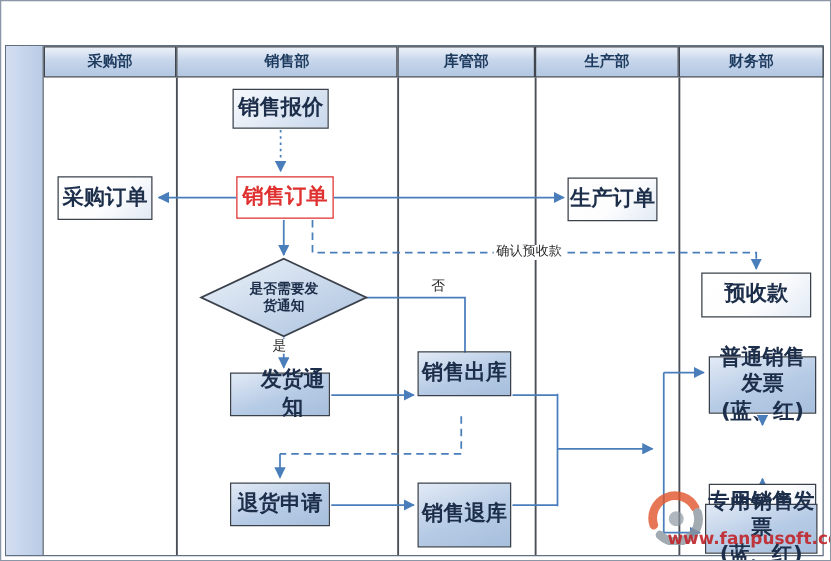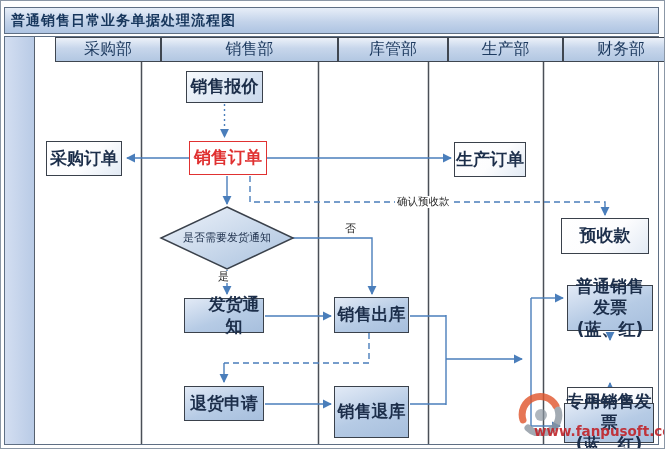--- a/index.html
+++ b/index.html
@@ -46,7 +46,6 @@
 
 <div id="stage">
 
-  <div class="title-bar">普通销售日常业务单据处理流程图</div>
 
   <div class="chart-frame"></div>
   <div class="left-strip"></div>

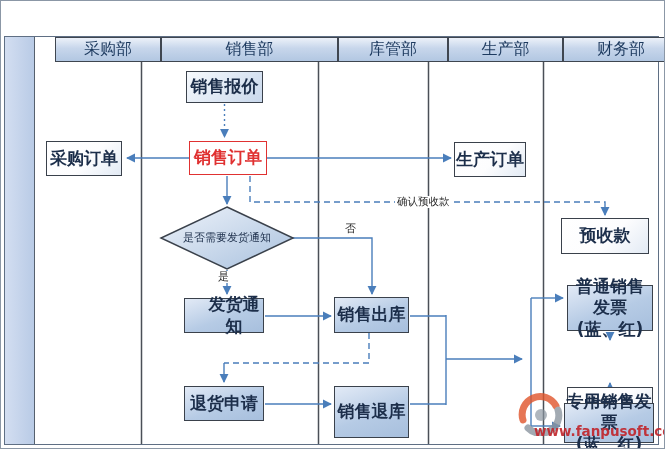--- a/index.html
+++ b/index.html
@@ -19,7 +19,7 @@
     border:1px solid #3f4650;
     background:linear-gradient(180deg,#ecf1f9 0%,#c7d6eb 45%,#b2c7e2 100%);
     display:flex;align-items:center;justify-content:center;
-    font-size:16px;color:#1d3a5f;font-weight:400;margin-left:20px;}
+    font-size:12px;color:#1d3a5f;font-weight:700;}
   svg.overlay{position:absolute;left:0;top:0;width:663px;height:447px;pointer-events:none;}
   .box{position:absolute;box-sizing:border-box;border:1.5px solid #3a414b;
     display:flex;flex-direction:column;align-items:center;justify-content:center;

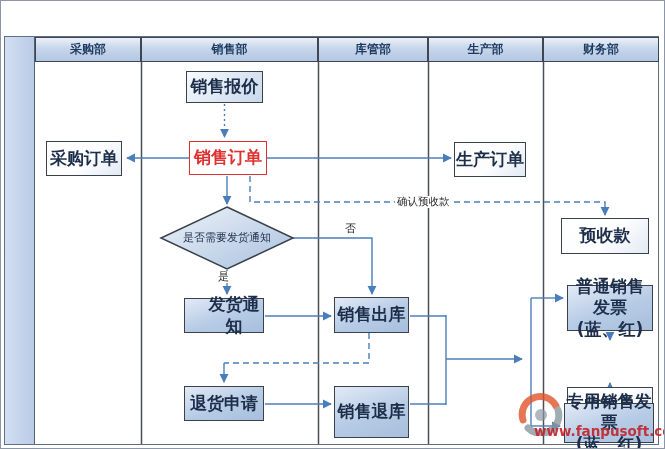--- a/index.html
+++ b/index.html
@@ -30,8 +30,8 @@
   .box.red{border-color:#e03131;color:#e03131;background:#fff;}
   .diamond-wrap{position:absolute;left:159px;top:206px;width:134px;height:62px;}
   .diamond-text{position:absolute;left:0;top:0;width:100%;height:100%;
-    display:flex;align-items:center;justify-content:center;
-    font-size:11px;font-weight:400;color:#1c2e4a;line-height:1.3;}
+    display:flex;flex-direction:column;align-items:center;justify-content:center;
+    font-size:11px;font-weight:700;color:#1c2e4a;line-height:1.3;}
   .edge-label{position:absolute;font-size:11px;color:#2b2b2b;background:#fff;
     padding:0 2px;line-height:1.1;}
   .watermark{position:absolute;left:513px;top:385px;width:152px;height:62px;pointer-events:none;}

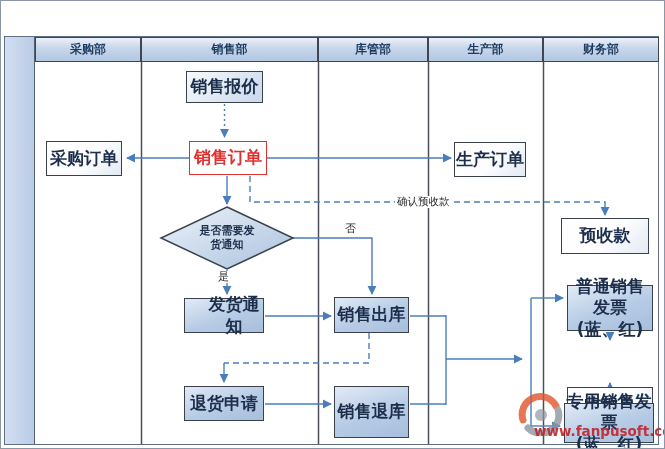--- a/index.html
+++ b/index.html
@@ -136,7 +136,7 @@
   <div class="box blue" style="left:183px;top:297px;width:80px;height:35px;padding-left:20px;">
       <span>发货通知</span>
     </div>
-  <div class="box blue" style="left:333px;top:296px;width:75px;height:36px;">
+  <div class="box blue" style="left:333px;top:280px;width:75px;height:36px;">
       <span>销售出库</span>
     </div>
   <div class="box blue" style="left:183px;top:385px;width:80px;height:35px;">

